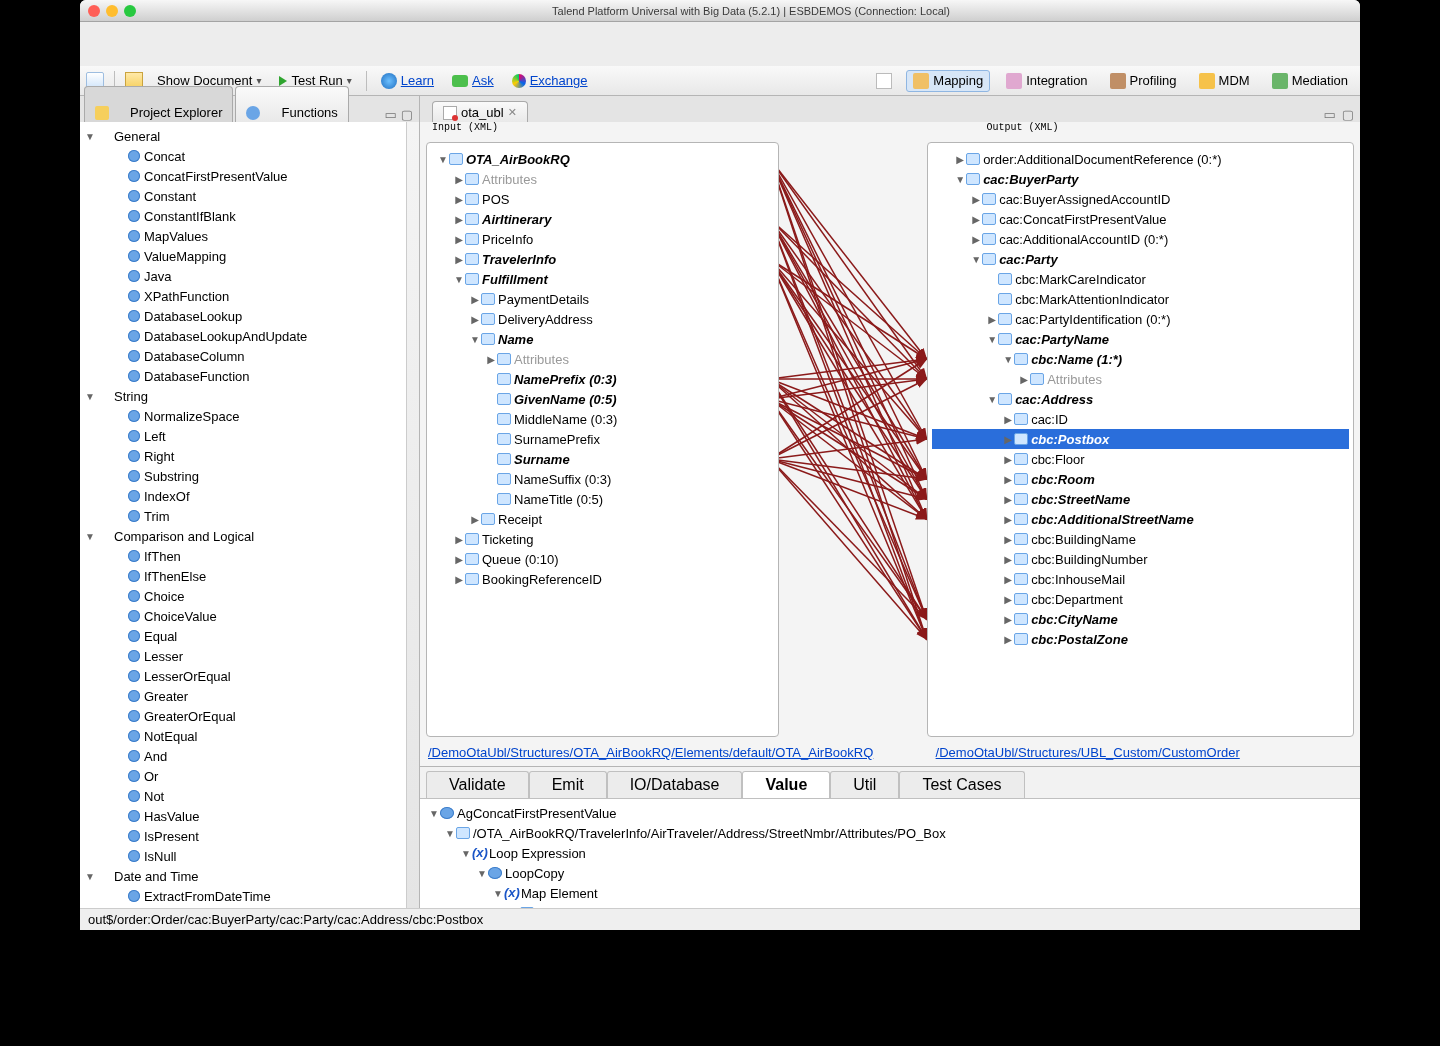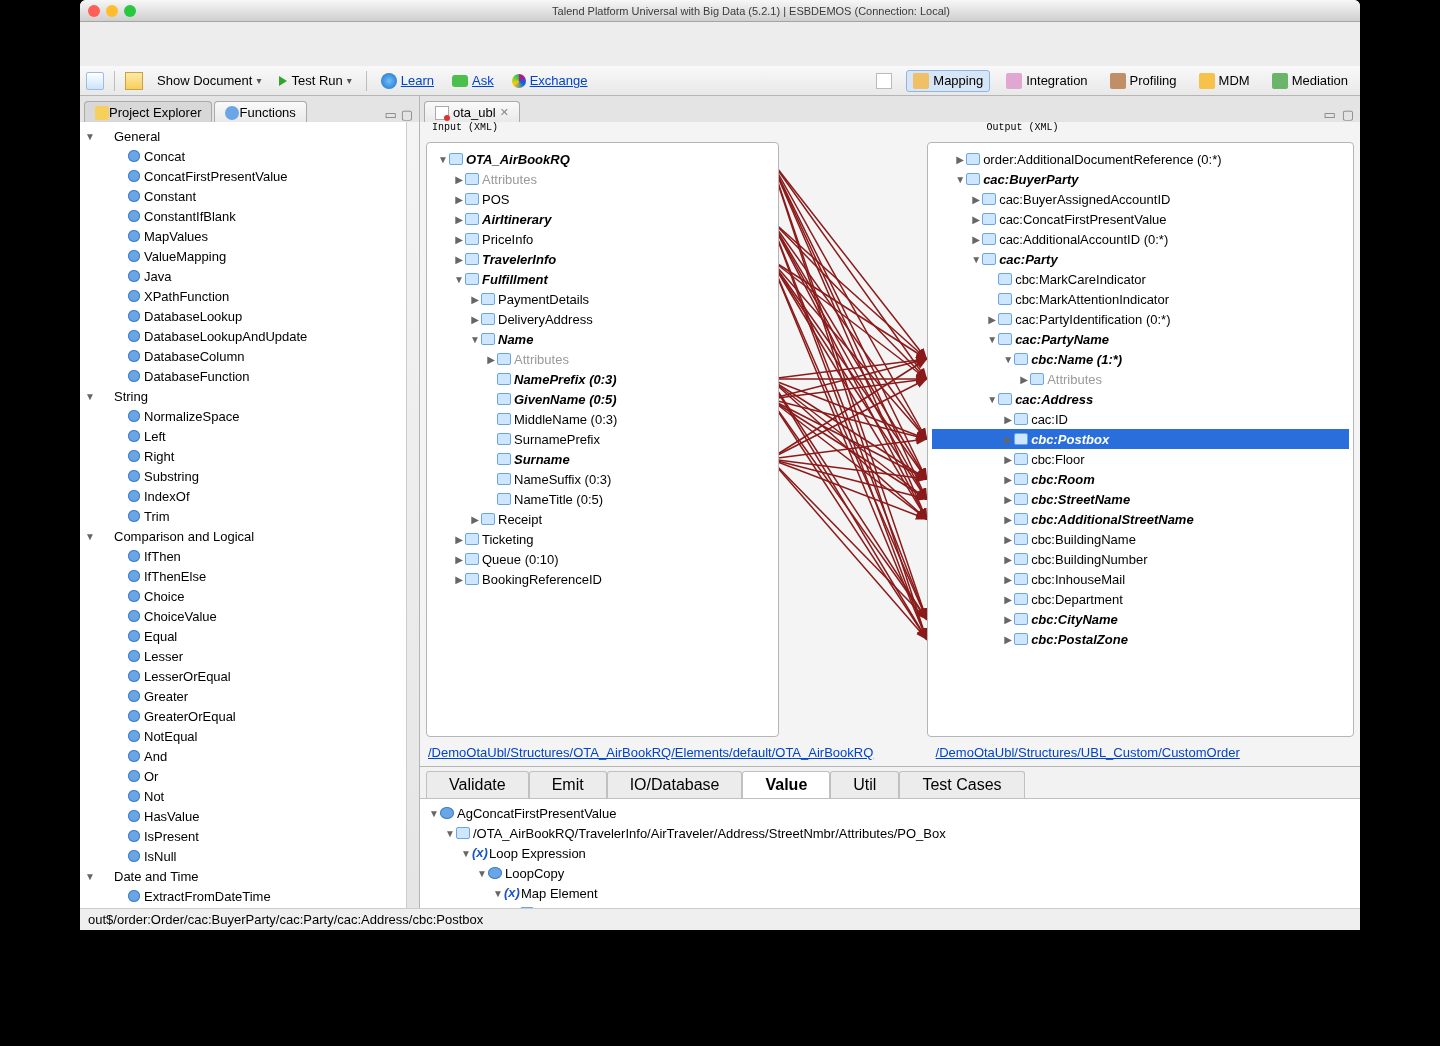--- a/index.html
+++ b/index.html
@@ -33,7 +33,7 @@
 
 
 .viewtabs { height:26px; background:#e4e4e4; display:flex; align-items:flex-end; padding-left:4px; gap:2px; }
-.vtab { background:linear-gradient(#fafafa,#e9e9e9); border:1px solid #aaa; border-bottom:none; padding:3px 10px 2px; border-radius:4px 4px 0 0; display:flex; align-items:center; gap:0; font-size:12px; }
+.vtab { background:linear-gradient(#fafafa,#e9e9e9); border:1px solid #aaa; border-bottom:none; padding:18px 10px 2px; border-radius:4px 4px 0 0; display:flex; align-items:center; gap:21px; font-size:12px; }
 .vtab.inactive { background:#d8d8d8; }
 .vtab .vtico { width:14px; height:14px; }
 .viewtabs .vctl { margin-left:auto; padding-right:6px; display:flex; gap:4px; color:#777; font-size:11px; }

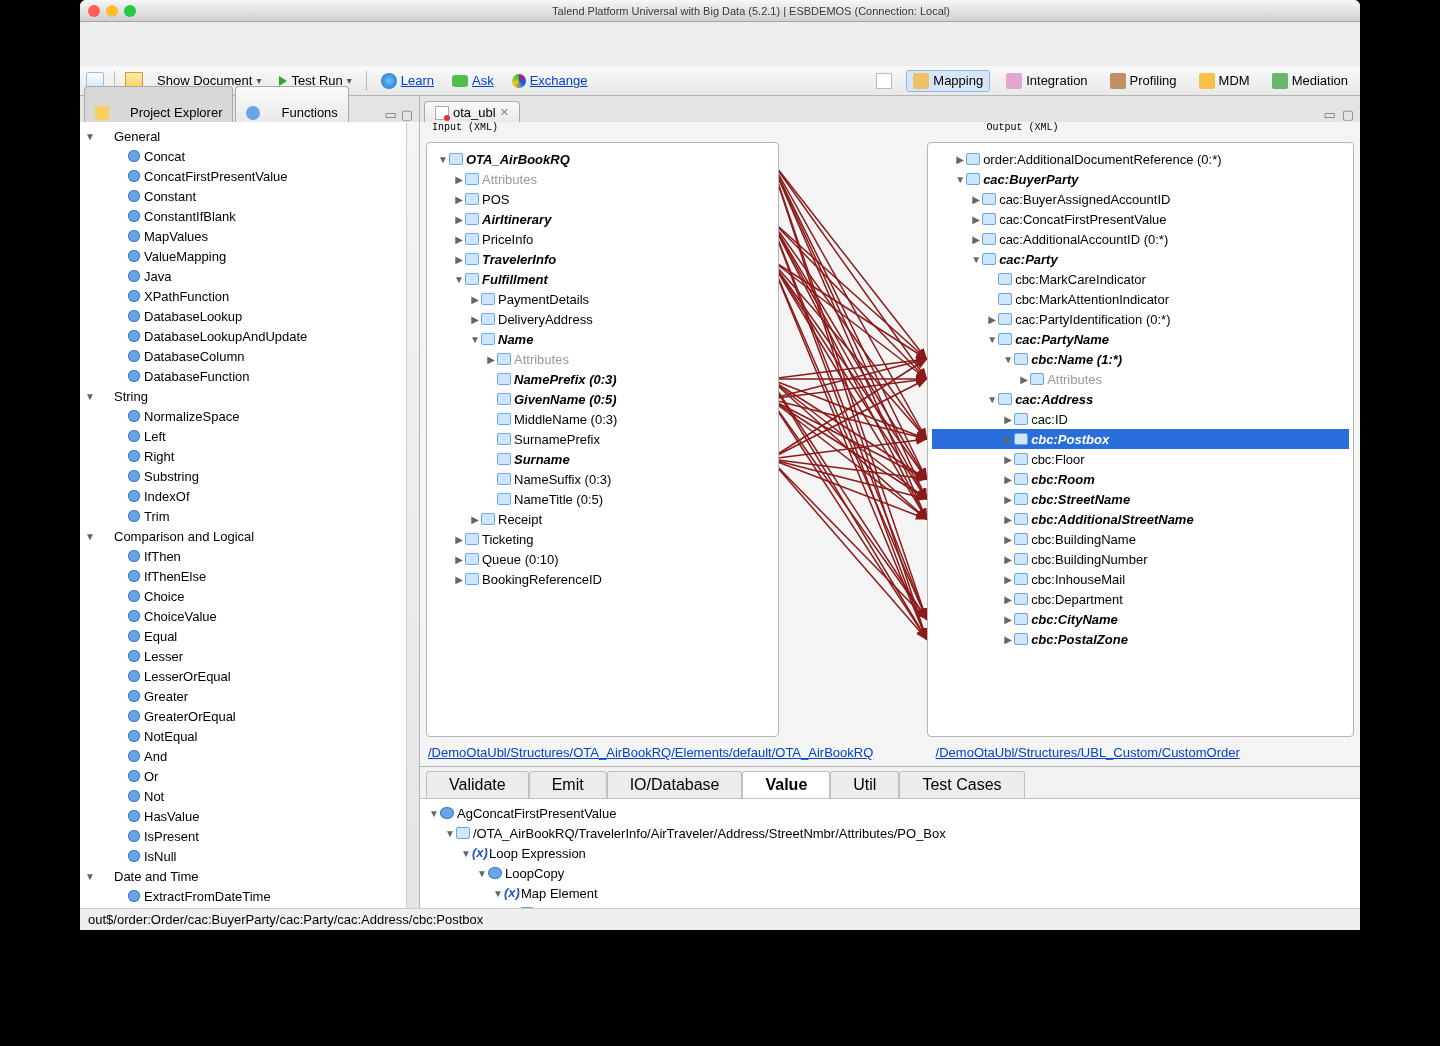--- a/index.html
+++ b/index.html
@@ -50,7 +50,7 @@
 
 
 .edtabs { height:26px; background:#e4e4e4; display:flex; align-items:flex-end; padding-left:4px; }
-.edtab { background:linear-gradient(#fafafa,#e9e9e9); border:1px solid #aaa; border-bottom:none; padding:3px 10px 2px; border-radius:4px 4px 0 0; display:flex; align-items:center; gap:4px; }
+.edtab { background:linear-gradient(#fafafa,#e9e9e9); border:1px solid #aaa; border-bottom:none; padding:3px 10px 2px; border-radius:4px 4px 0 0; display:flex; align-items:center; gap:4px;margin-left:8px; }
 .edtab .x { color:#888; font-size:11px; }
 .edtabs .vctl { margin-left:auto; padding-right:6px; display:flex; gap:6px; color:#777; font-size:11px; }
 

